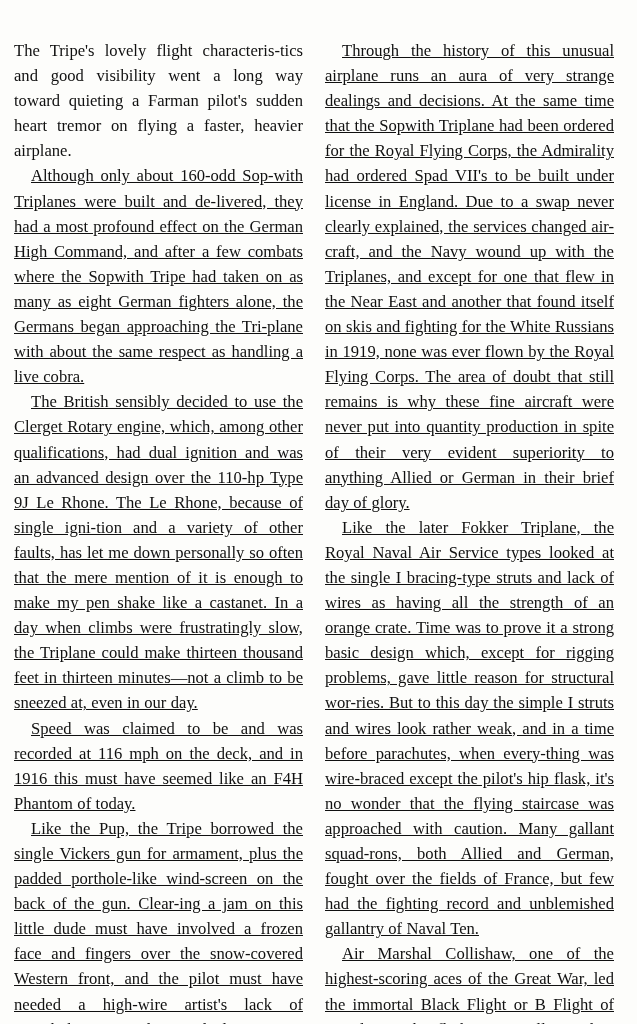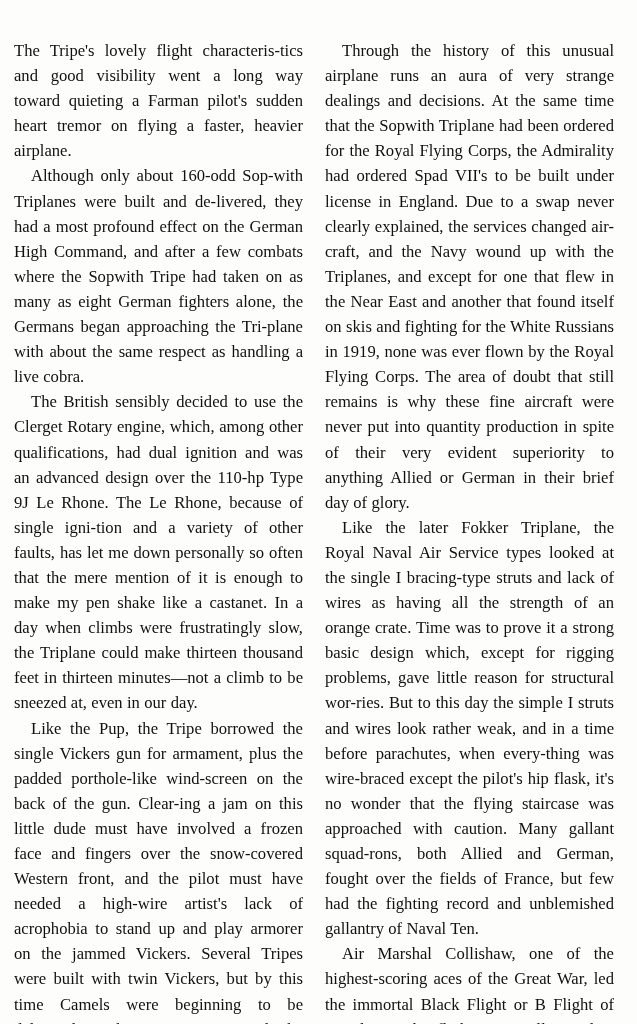--- a/index.html
+++ b/index.html
@@ -44,6 +44,7 @@
   }
   p.indent {
     text-indent: 17px;
+    text-decoration: underline;
   }
 </style>
 </head>

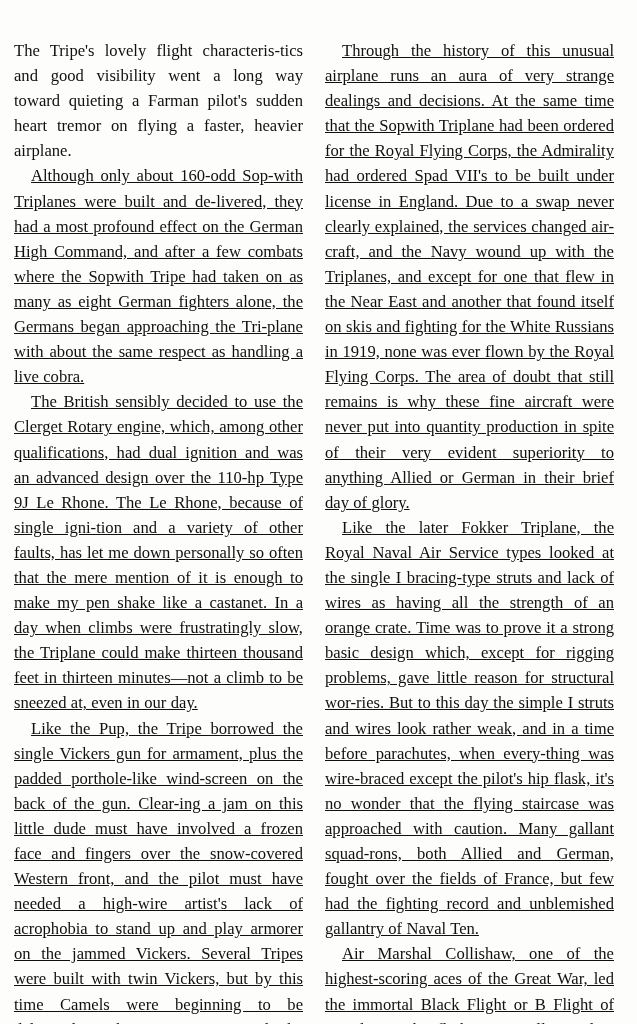--- a/index.html
+++ b/index.html
@@ -57,6 +57,7 @@
       <p>The Tripe's lovely flight characteris-tics and good visibility went a long way toward quieting a Farman pilot's sudden heart tremor on flying a faster, heavier airplane.</p>
       <p class="indent">Although only about 160-odd Sop-with Triplanes were built and de-livered, they had a most profound effect on the German High Command, and after a few combats where the Sopwith Tripe had taken on as many as eight German fighters alone, the Germans began approaching the Tri-plane with about the same respect as handling a live cobra.</p>
       <p class="indent">The British sensibly decided to use the Clerget Rotary engine, which, among other qualifications, had dual ignition and was an advanced design over the 110-hp Type 9J Le Rhone. The Le Rhone, because of single igni-tion and a variety of other faults, has let me down personally so often that the mere mention of it is enough to make my pen shake like a castanet. In a day when climbs were frustratingly slow, the Triplane could make thirteen thousand feet in thirteen minutes—not a climb to be sneezed at, even in our day.</p>
+      <p class="indent">Speed was claimed to be and was recorded at 116 mph on the deck, and in 1916 this must have seemed like an F4H Phantom of today.</p>
       <p class="indent">Like the Pup, the Tripe borrowed the single Vickers gun for armament, plus the padded porthole-like wind-screen on the back of the gun. Clear-ing a jam on this little dude must have involved a frozen face and fingers over the snow-covered Western front, and the pilot must have needed a high-wire artist's lack of acrophobia to stand up and play armorer on the jammed Vickers. Several Tripes were built with twin Vickers, but by this time Camels were beginning to be delivered in huge quantities, and the Triplane was relegated to second-line</p>
     </div>
 

